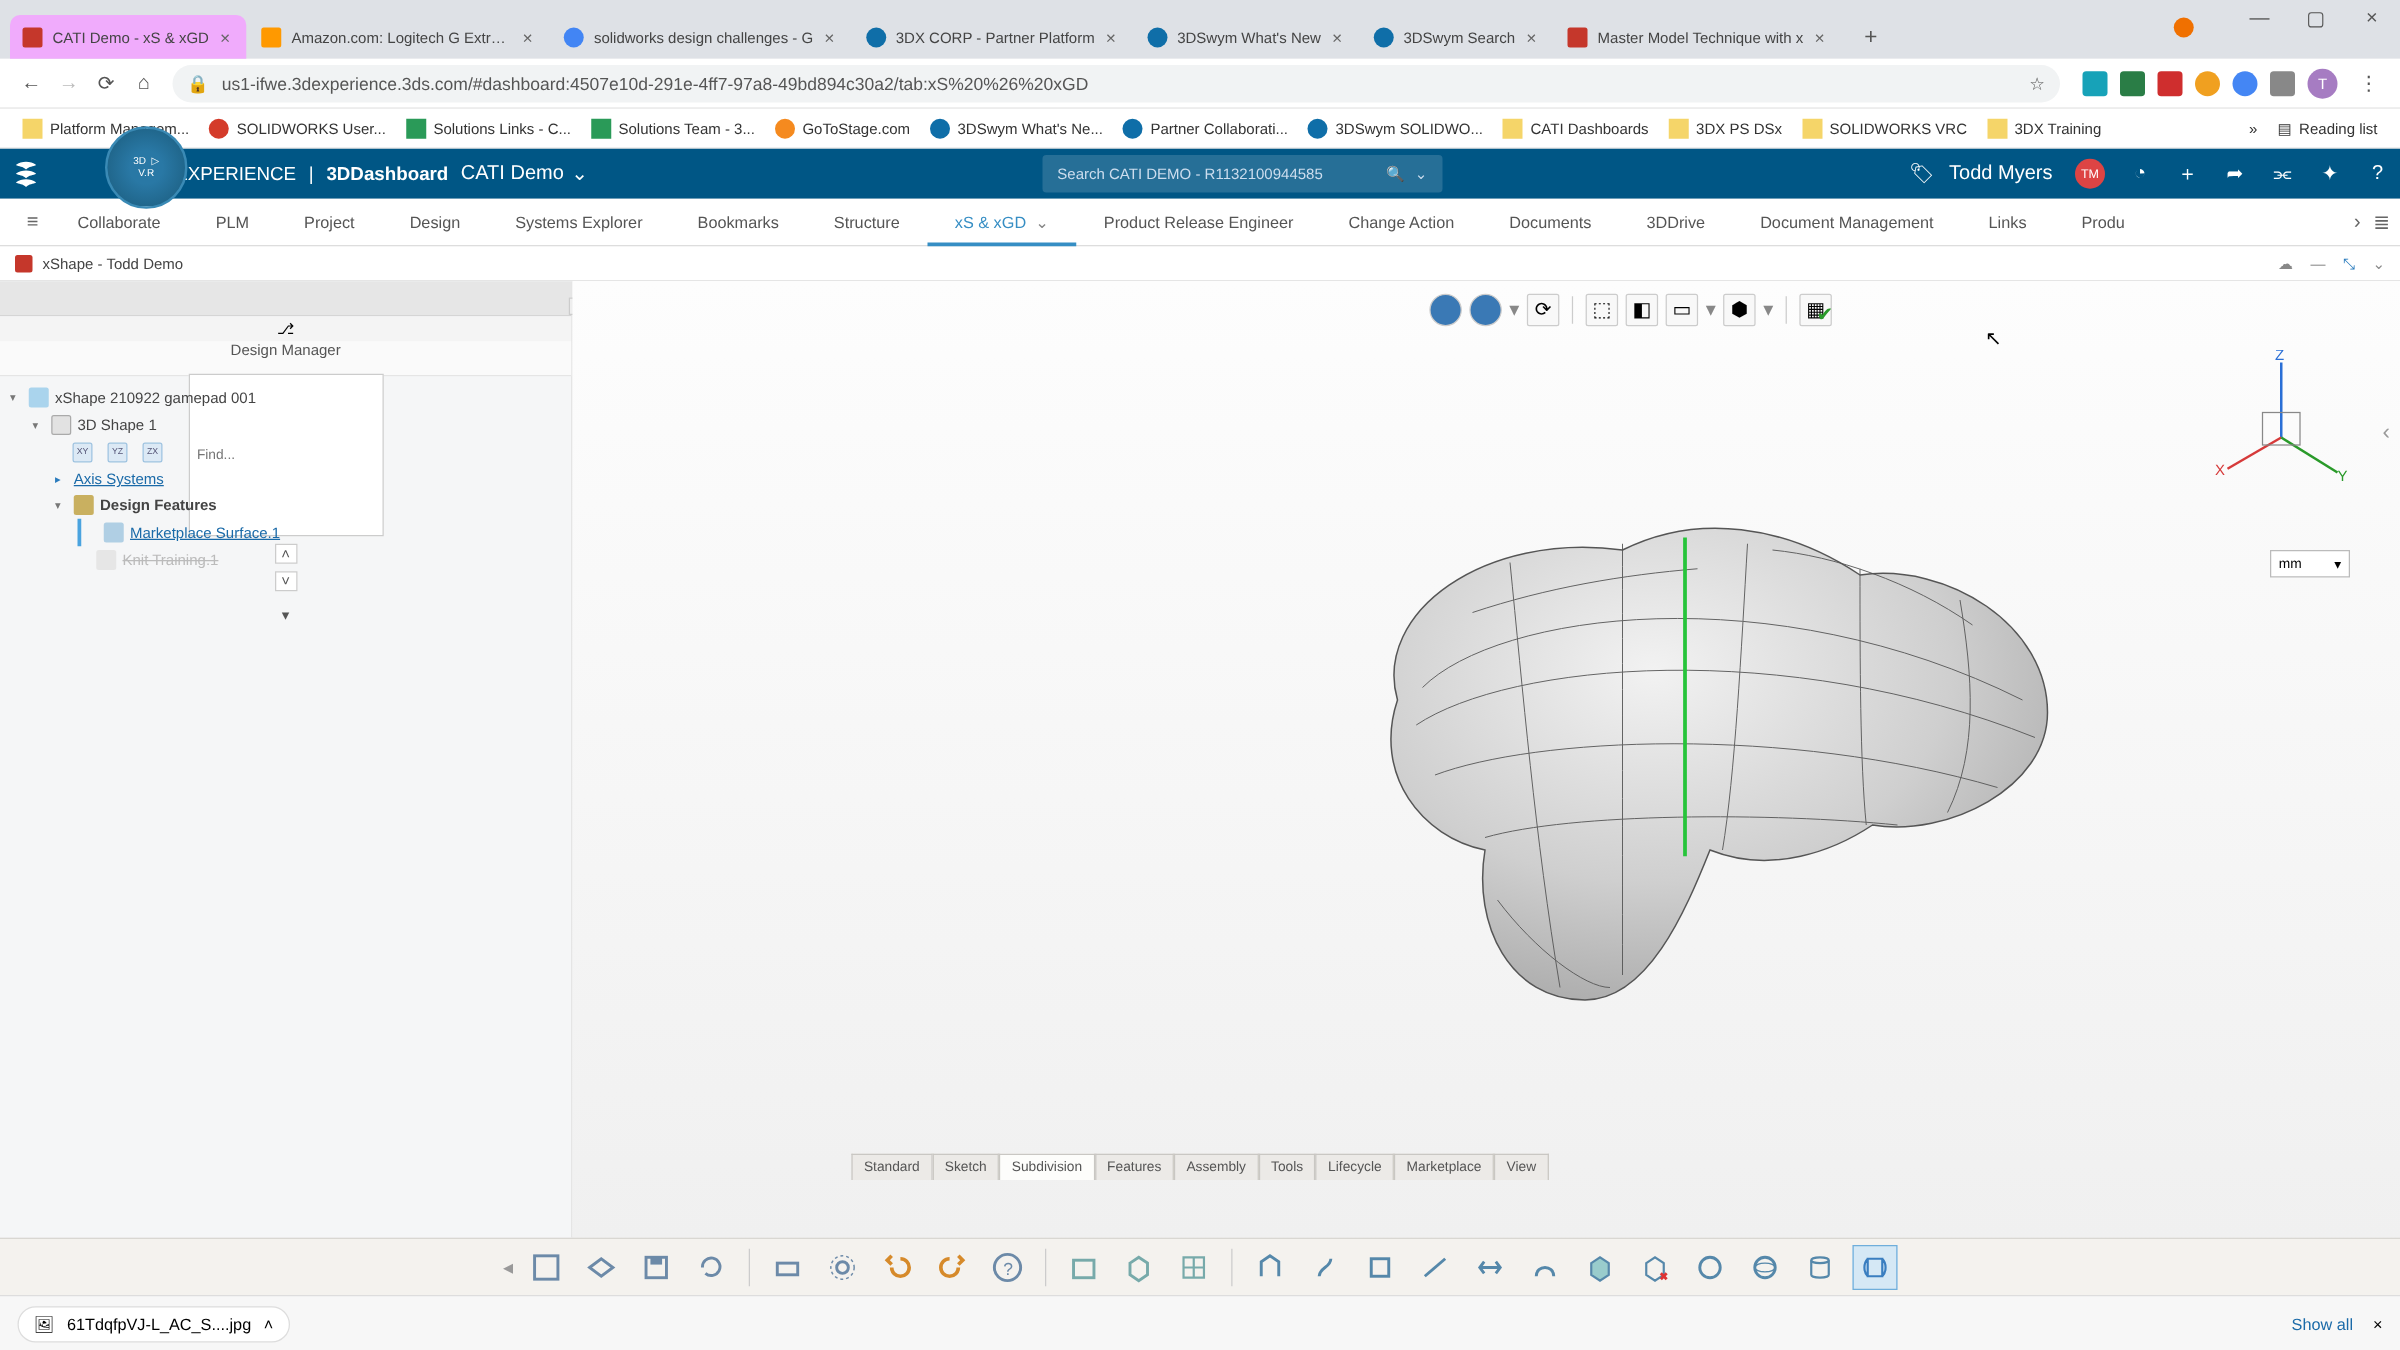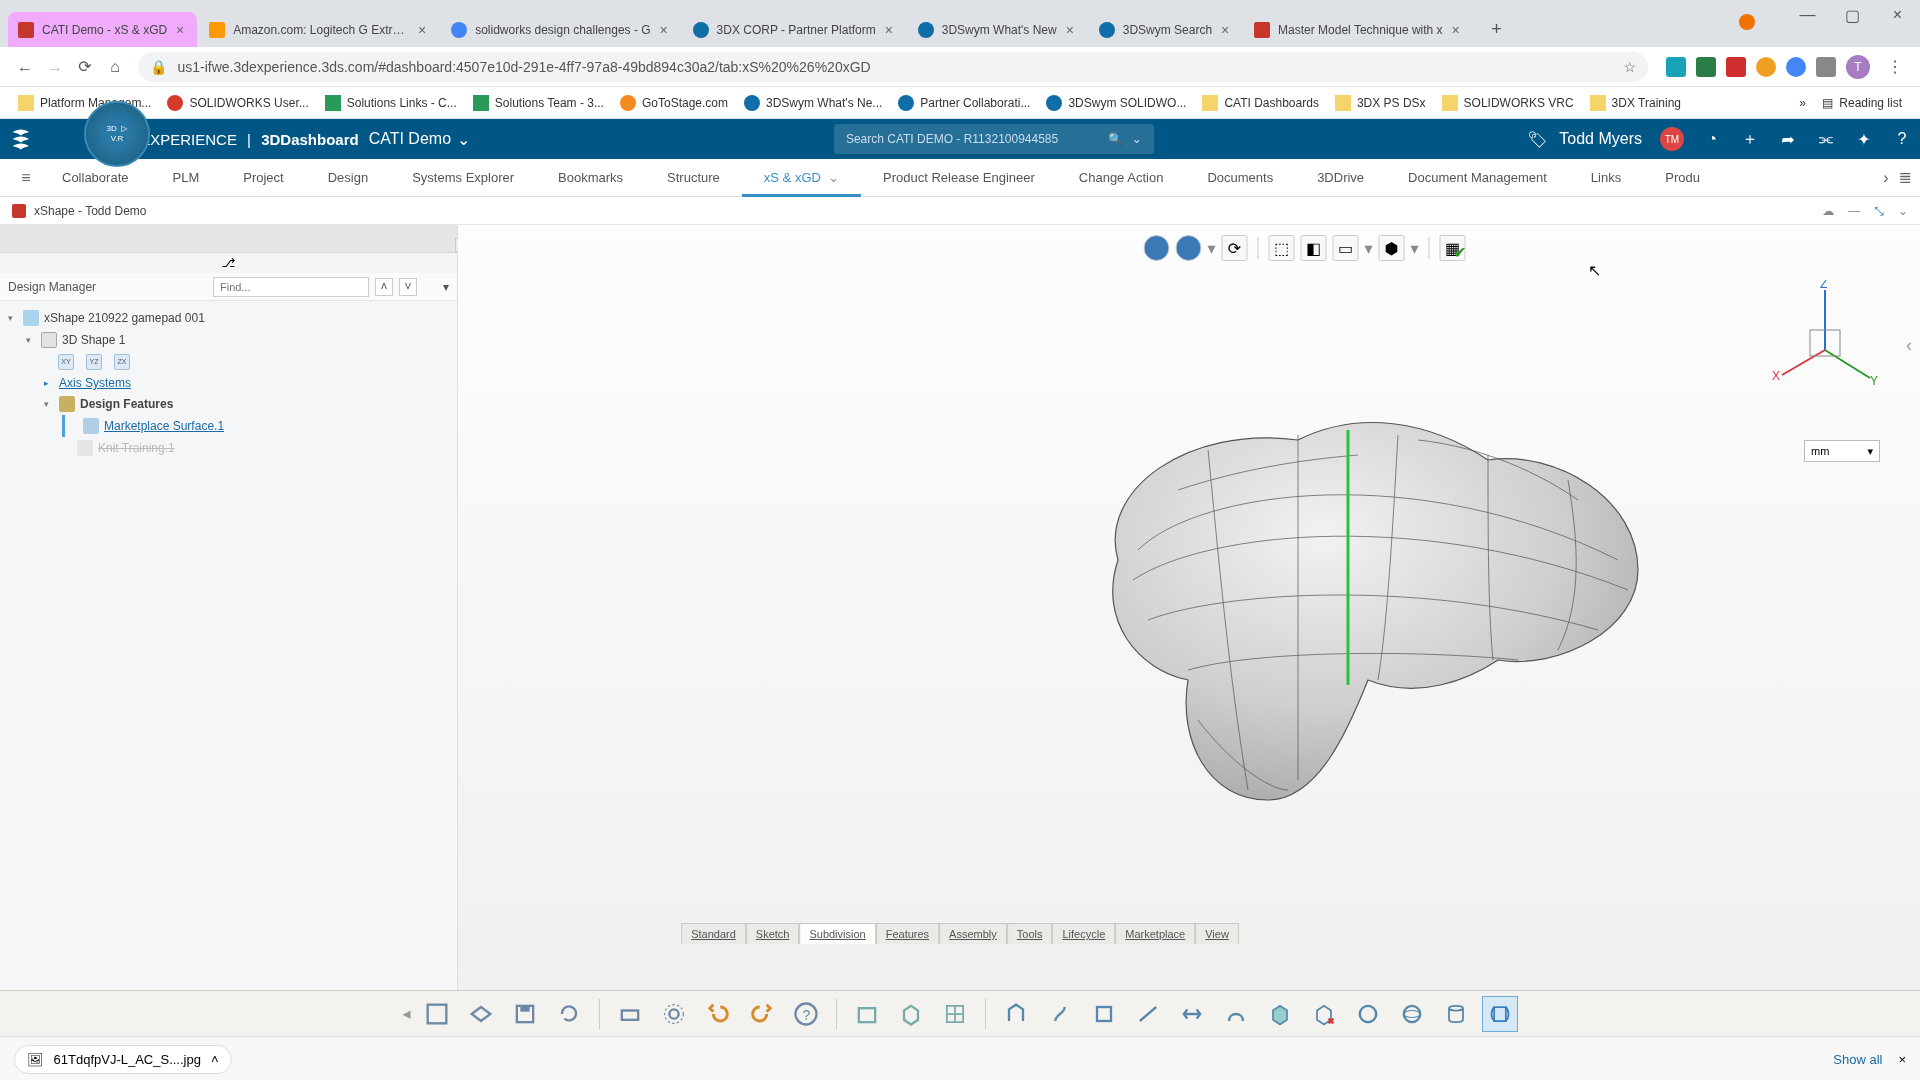--- a/index.html
+++ b/index.html
@@ -70,7 +70,7 @@
 .tree-panel { width: 458px; background: #f5f6f7; border-right: 1px solid #e0e0e0; display: flex; flex-direction: column; font-size: 12px; }
 .tree-toolbar { height: 28px; background: #e6e6e6; border-bottom: 1px solid #d5d5d5;}
 .tree-toolbar2 { height: 20px; background: #f4f4f4; display: flex; align-items: center; justify-content: center; }
-.dm-row { height: 28px; display: flex; align-items: center; padding: 0 8px; border-bottom: 1px solid #e5e5e5; background: #fafafa; gap: 6px; color:#555;}
+.dm-row { height: 28px; display: flex; align-items: center; padding: 0 8px; border-bottom: 1px solid #e5e5e5; background: #fafafa; gap: 6px; color:#555;flex-direction:column;}
 .dm-row input { flex: 0 0 130px; height: 20px; border: 1px solid #ccc; padding: 0 6px; font-size: 11px; }
 .dm-nav { width: 18px; height: 18px; border: 1px solid #ccc; background: #fff; display: flex; align-items: center; justify-content: center;}
 .tree { padding: 6px 8px; flex: 1; overflow: auto; color: #444; }

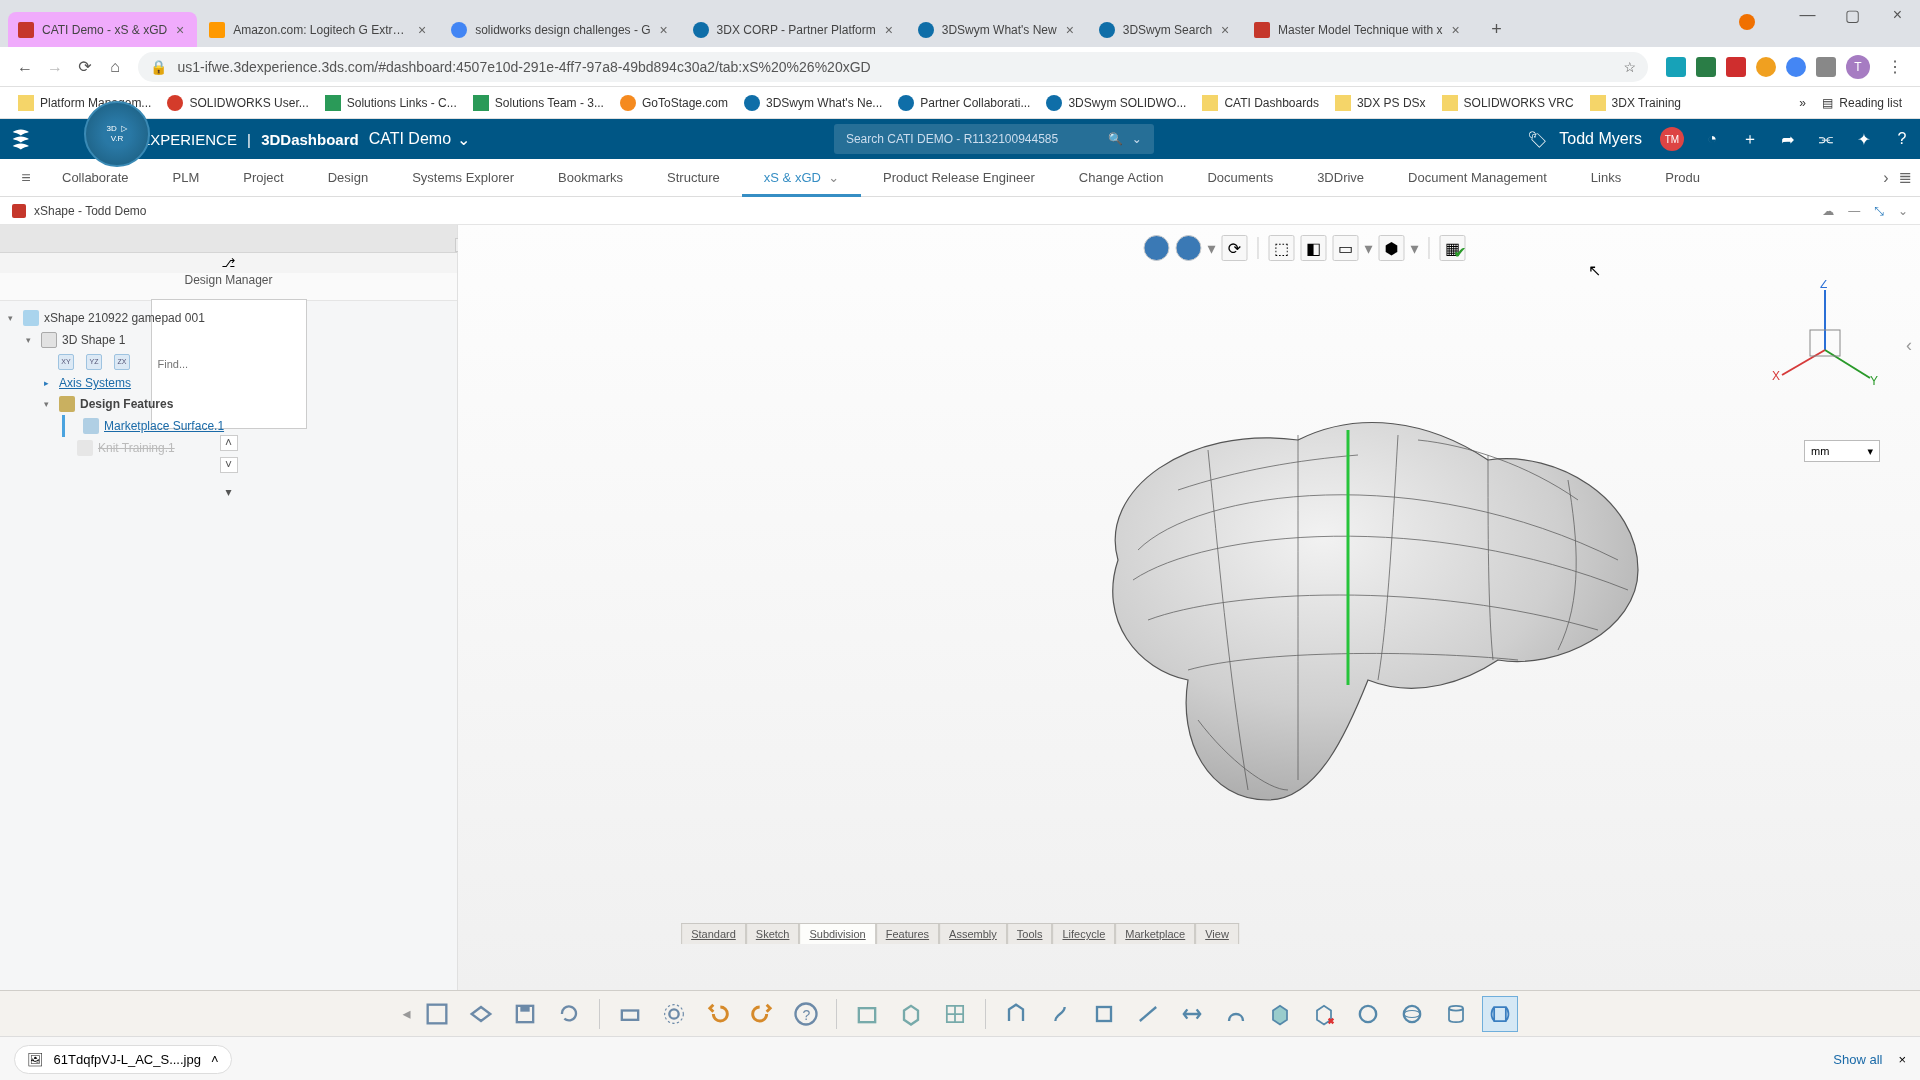--- a/index.html
+++ b/index.html
@@ -95,7 +95,7 @@
 
 .triad { position: absolute; right: 40px; top: 55px; width: 110px; height: 110px; }
 .triad svg { width: 100%; height: 100%; }
-.unit-select { position: absolute; right: 40px; top: 215px; width: 76px; height: 22px; border: 1px solid #bbb; background: #fff; font-size: 11px; display: flex; align-items: center; padding: 0 6px; justify-content: space-between;}
+.unit-select { position: absolute; right: 40px; top: 215px; width: 64px; height: 22px; border: 1px solid #bbb; background: #fff; font-size: 11px; display: flex; align-items: center; padding: 0 6px; justify-content: space-between;}
 .side-expand { position: absolute; right: 8px; top: 110px; color: #999; font-size: 18px;}
 
 

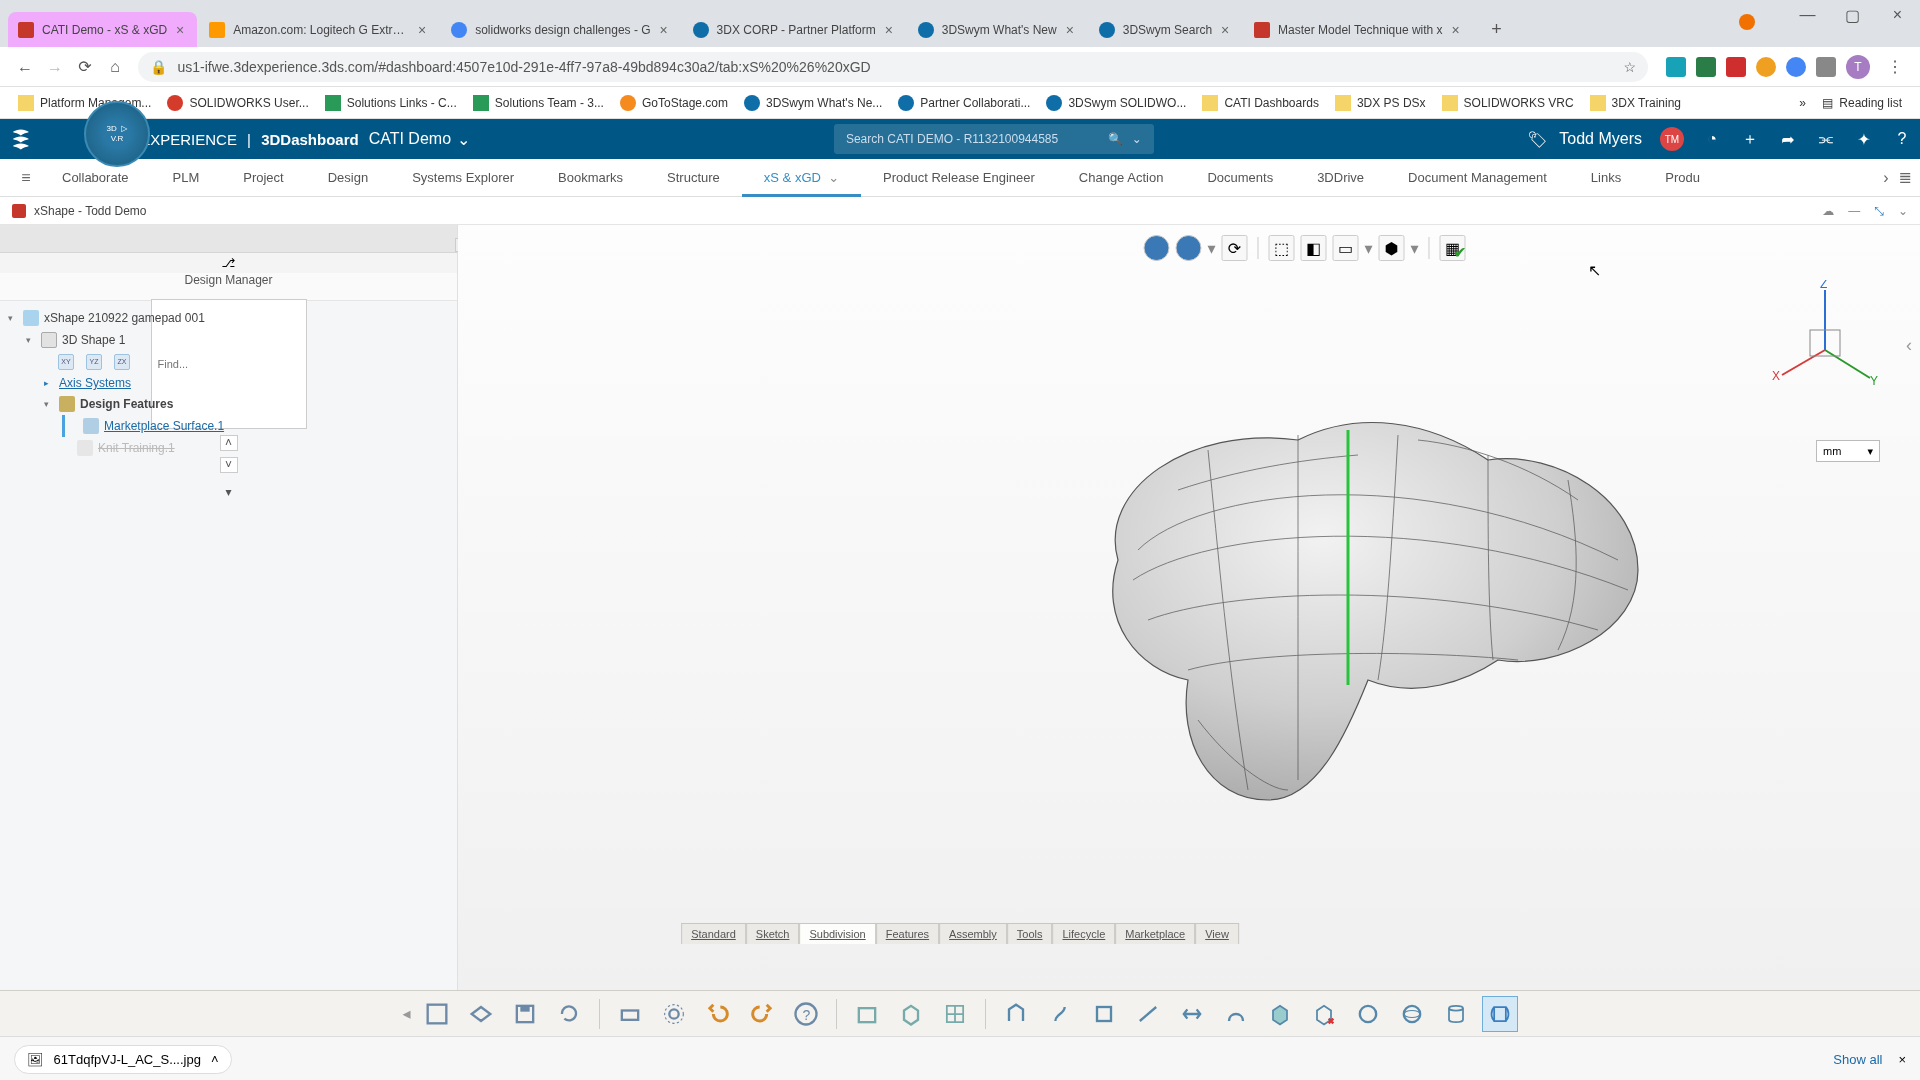--- a/index.html
+++ b/index.html
@@ -103,7 +103,7 @@
 
 
 .app-bottom-tabs { position: absolute; bottom: calc(46px + 44px + 46px); left: 50%; transform: translateX(-50%); display: flex; font-size: 11px; }
-.bt-tab { padding: 4px 9px; background: #eceae7; border: 1px solid #c9c7c3; border-bottom: none; color: #555; text-decoration: underline; }
+.bt-tab { padding: 4px 9px; background: #eceae7; border: 1px solid #c9c7c3; border-bottom: none; color: #555; }
 .bt-tab.active { background: #fdfdfb; }
 
 

